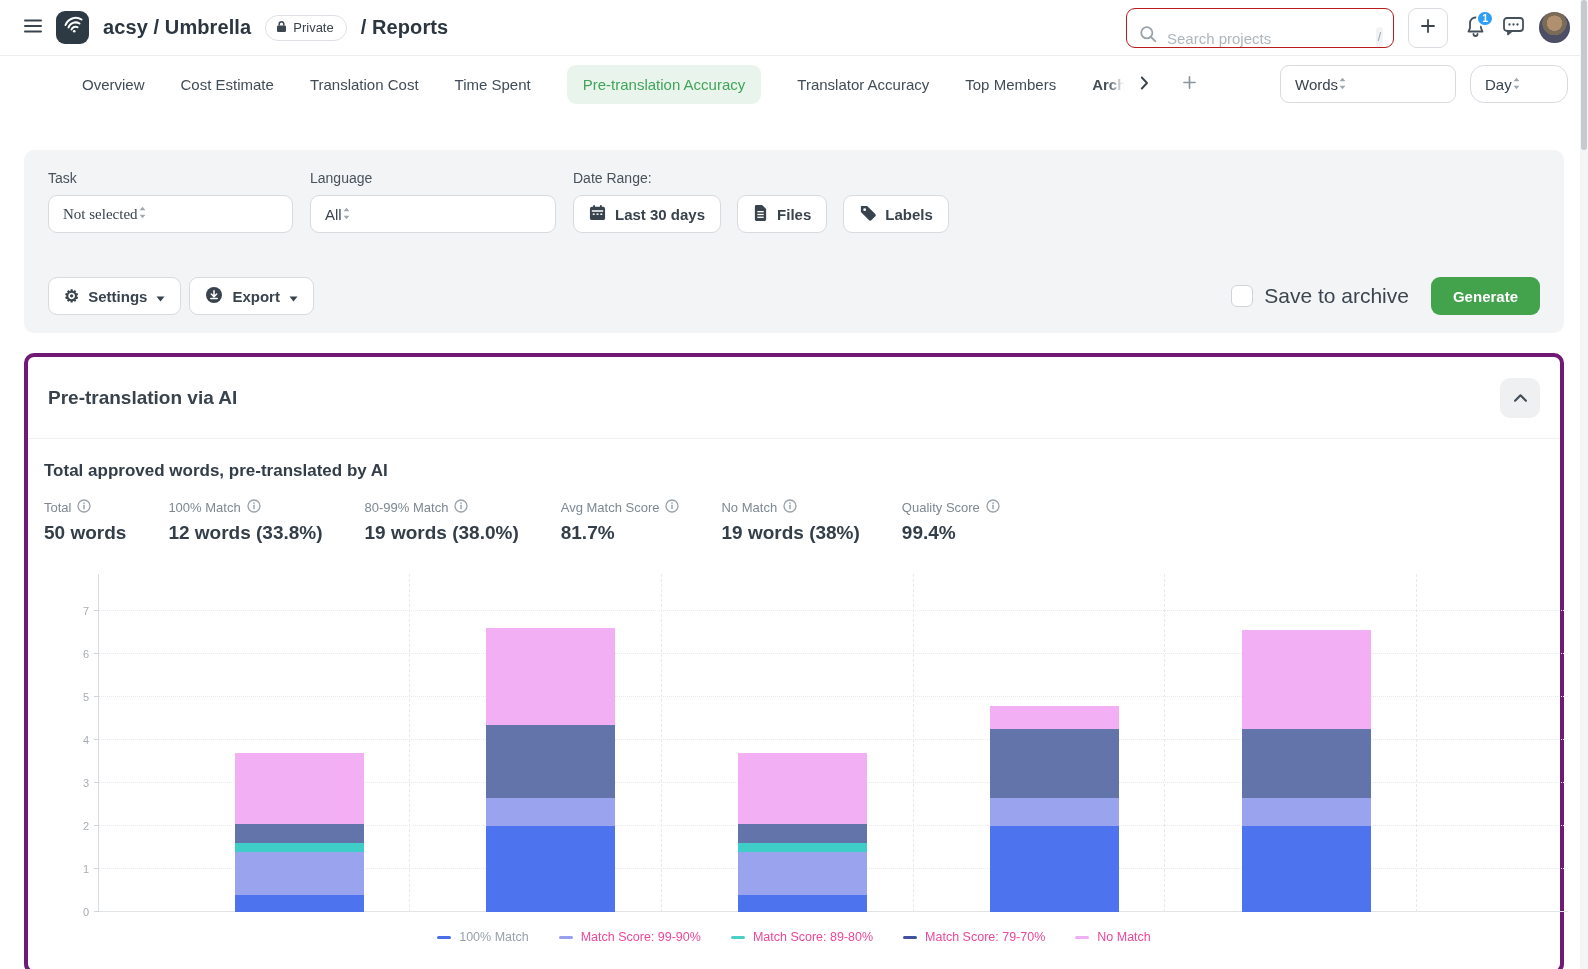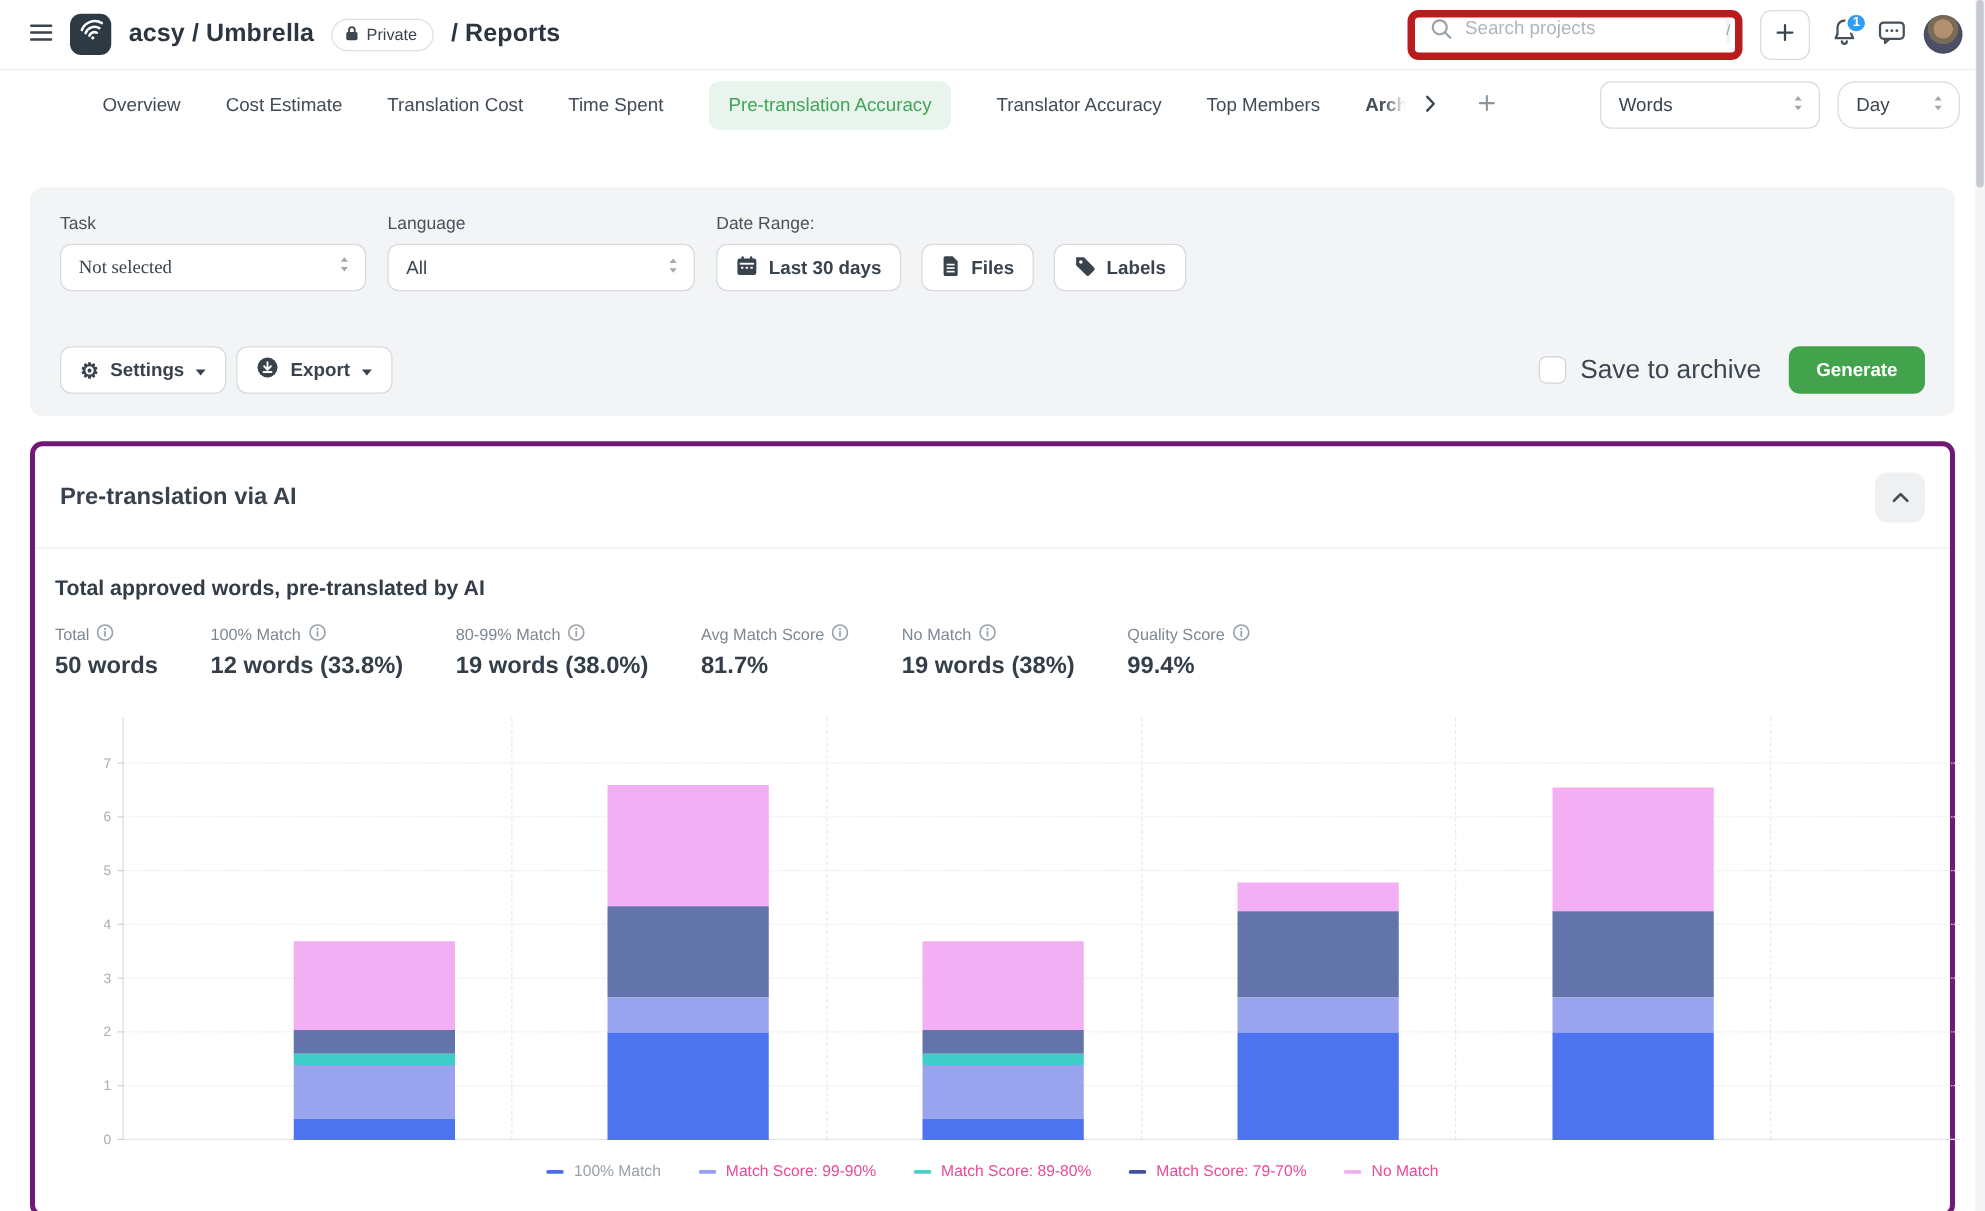--- a/index.html
+++ b/index.html
@@ -17,8 +17,8 @@
   .pill { display:flex; align-items:center; gap:6px; border:1px solid #dde1e5; border-radius:14px;
     padding:4px 12px 4px 10px; font-size:13px; color:#39434d; background:#fff; }
   .h-right { display:flex; align-items:center; gap:14px; }
-  .search { display:flex; align-items:flex-start; gap:10px; width:268px; height:40px;
-    border:6px solid #b91c1c; border-radius:9px; padding:0 10px 0 12px; background:#fff; }
+  .search { display:flex; align-items:flex-end; gap:10px; width:268px; height:40px;
+    border:1px solid #b91c1c; border-radius:9px; padding:0 10px 0 12px; background:#fff; }
   .search input { flex:1; border:none; outline:none; font-size:15px; color:#39434d;
     font-family:"Liberation Sans", sans-serif; background:transparent; }
   .search input::placeholder { color:#aeb6bd; }

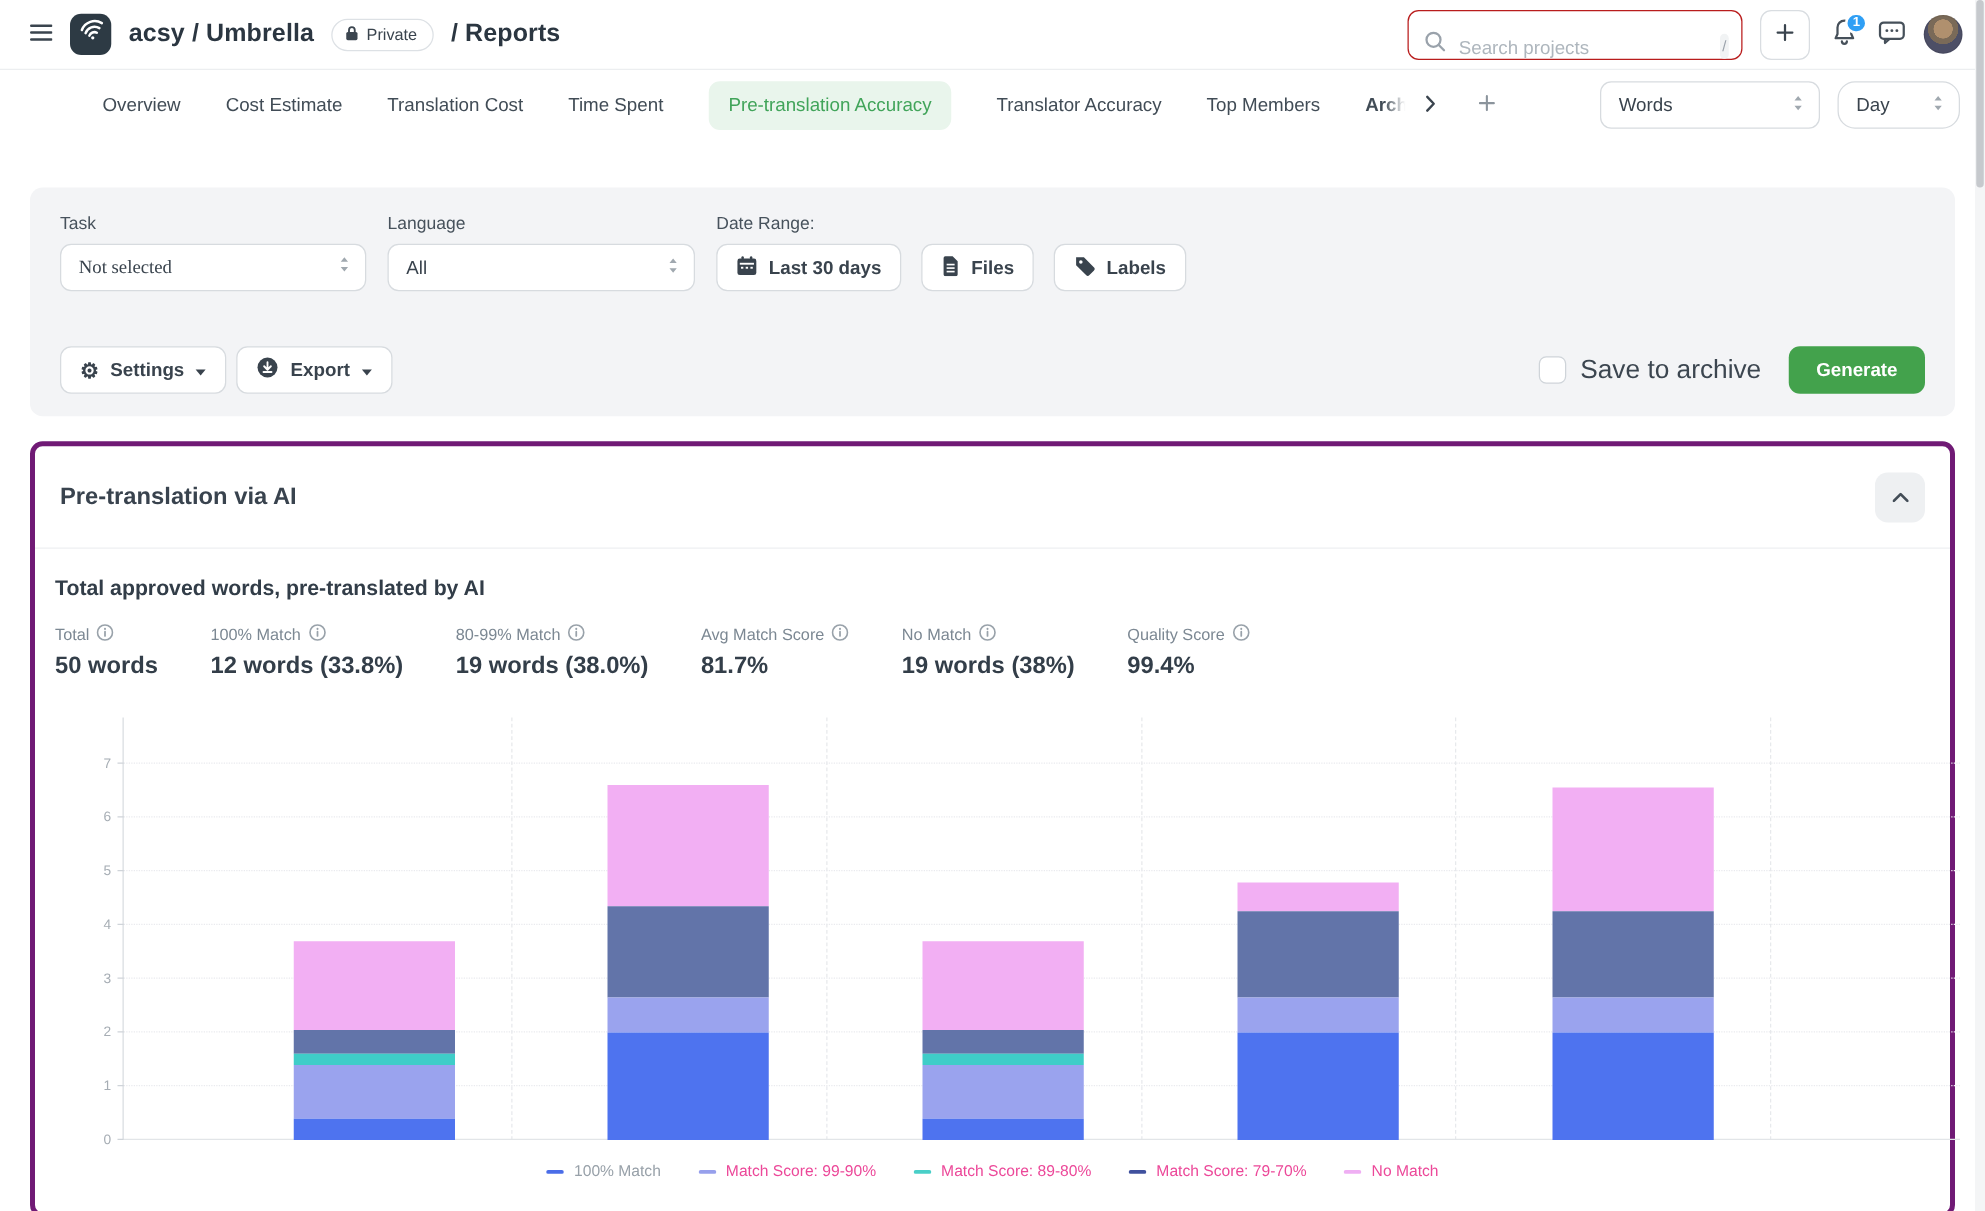--- a/index.html
+++ b/index.html
@@ -44,7 +44,7 @@
   .tab-nav { margin-left:6px; }
   .tabrow-right { margin-left:auto; display:flex; align-items:center; gap:14px; }
   .select { height:38px; border:1px solid #d7dbdf; border-radius:9px; background:#fff;
-    display:flex; align-items:center; justify-content:space-between; padding:0 12px 0 14px;
+    display:flex; align-items:center; padding:0 12px 0 14px;
     font-size:15px; color:#39434d; cursor:pointer; }
   .sel-words { width:176px; } .sel-day { width:98px;border-radius:14px; }
 

